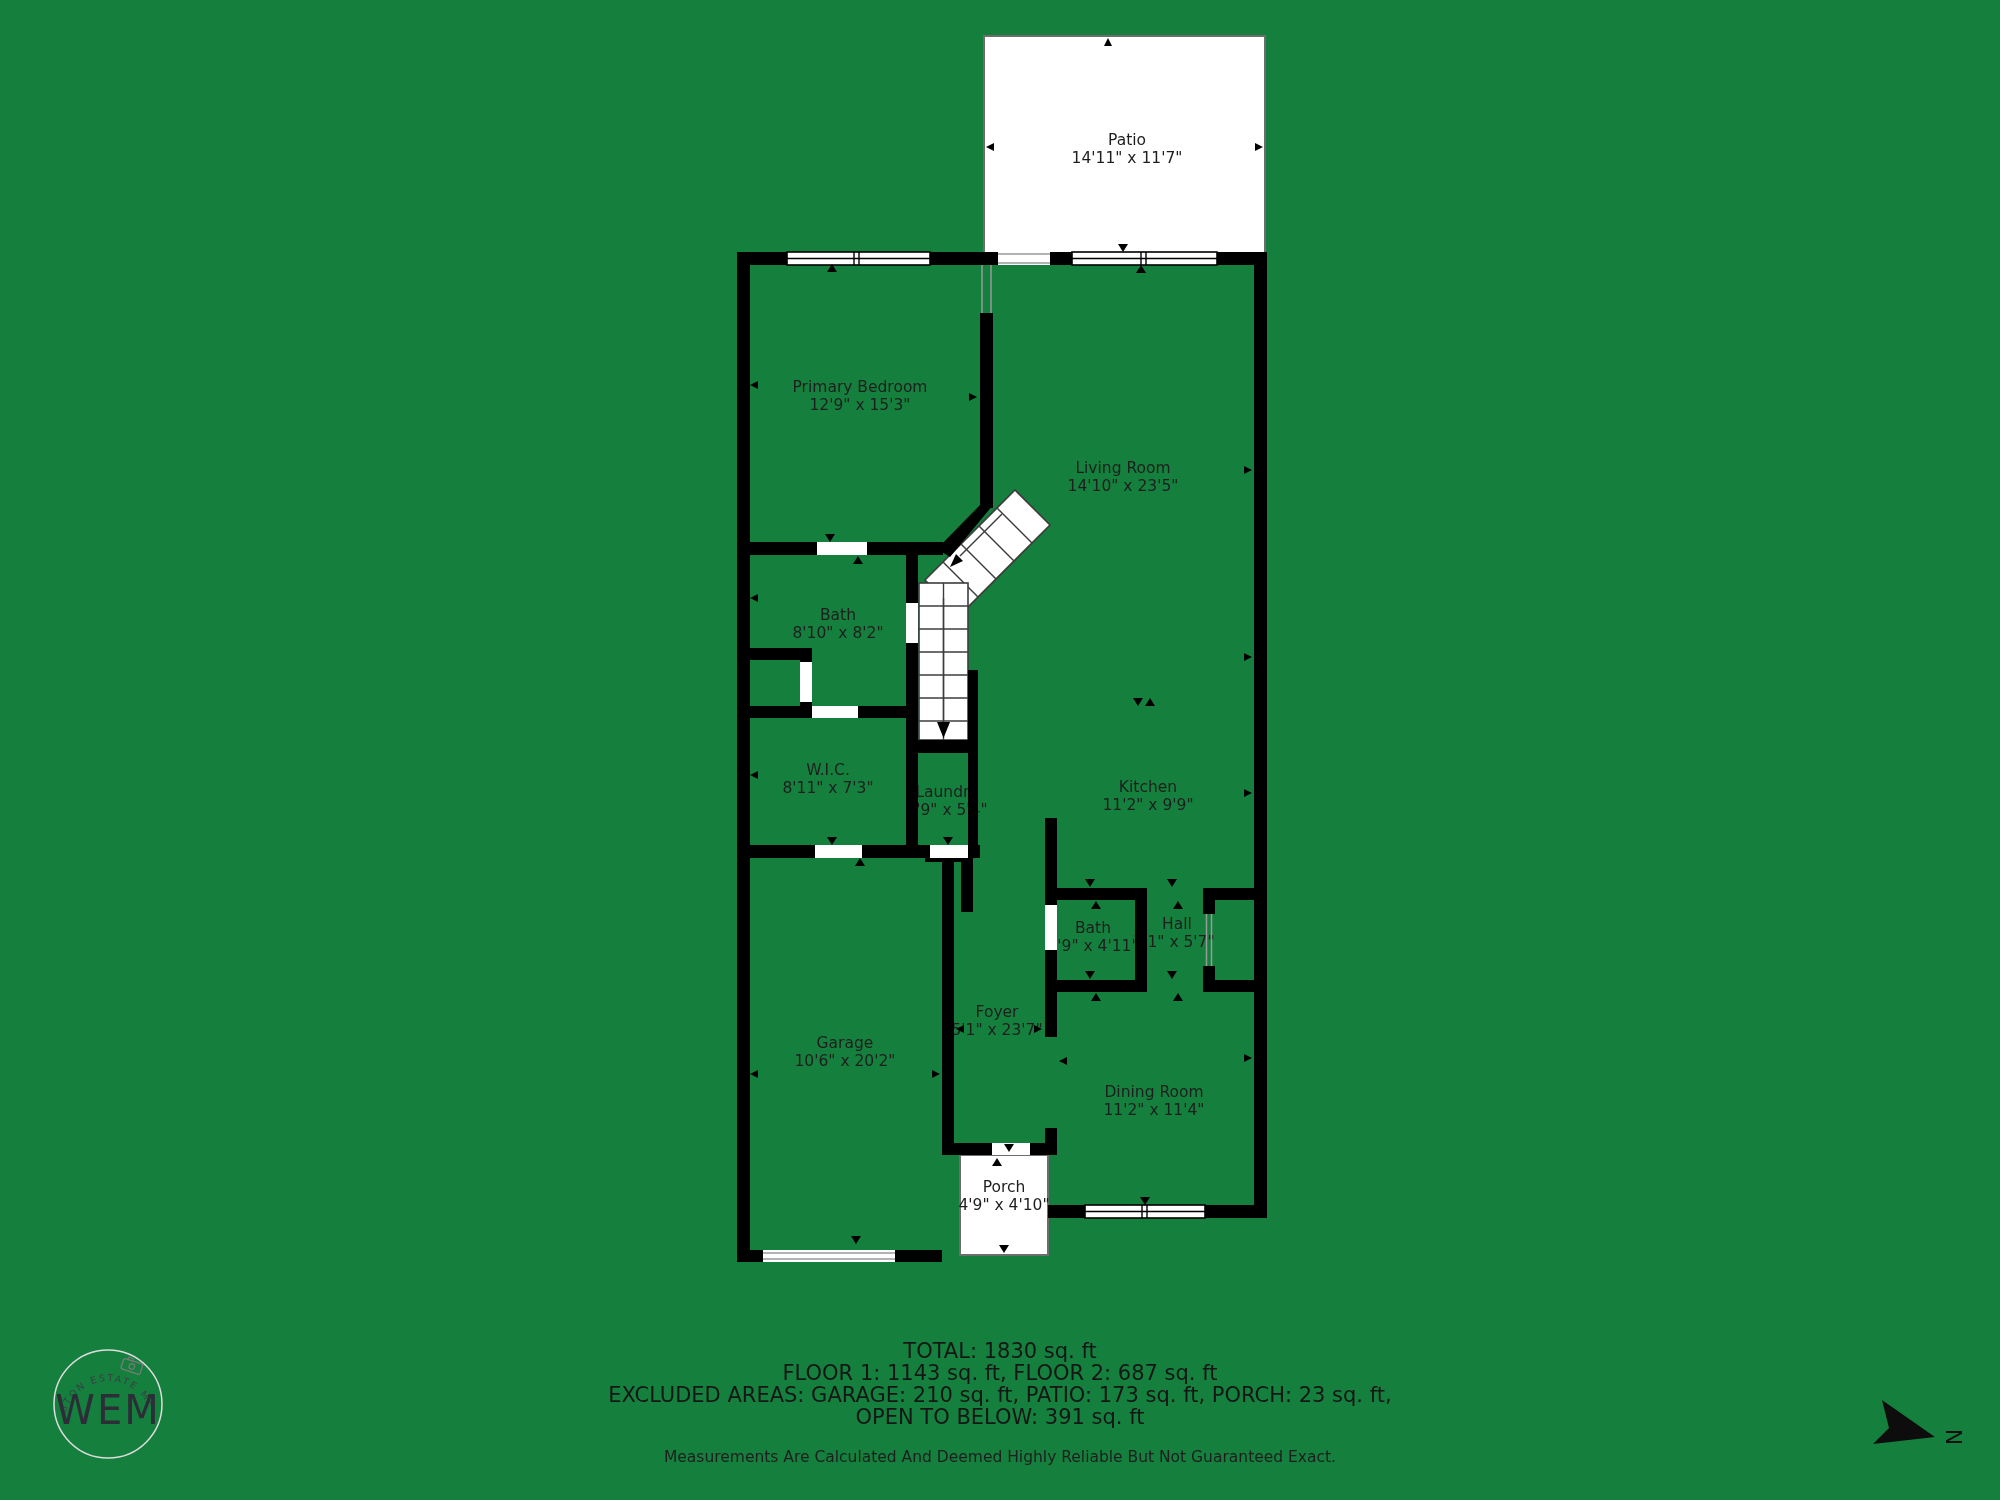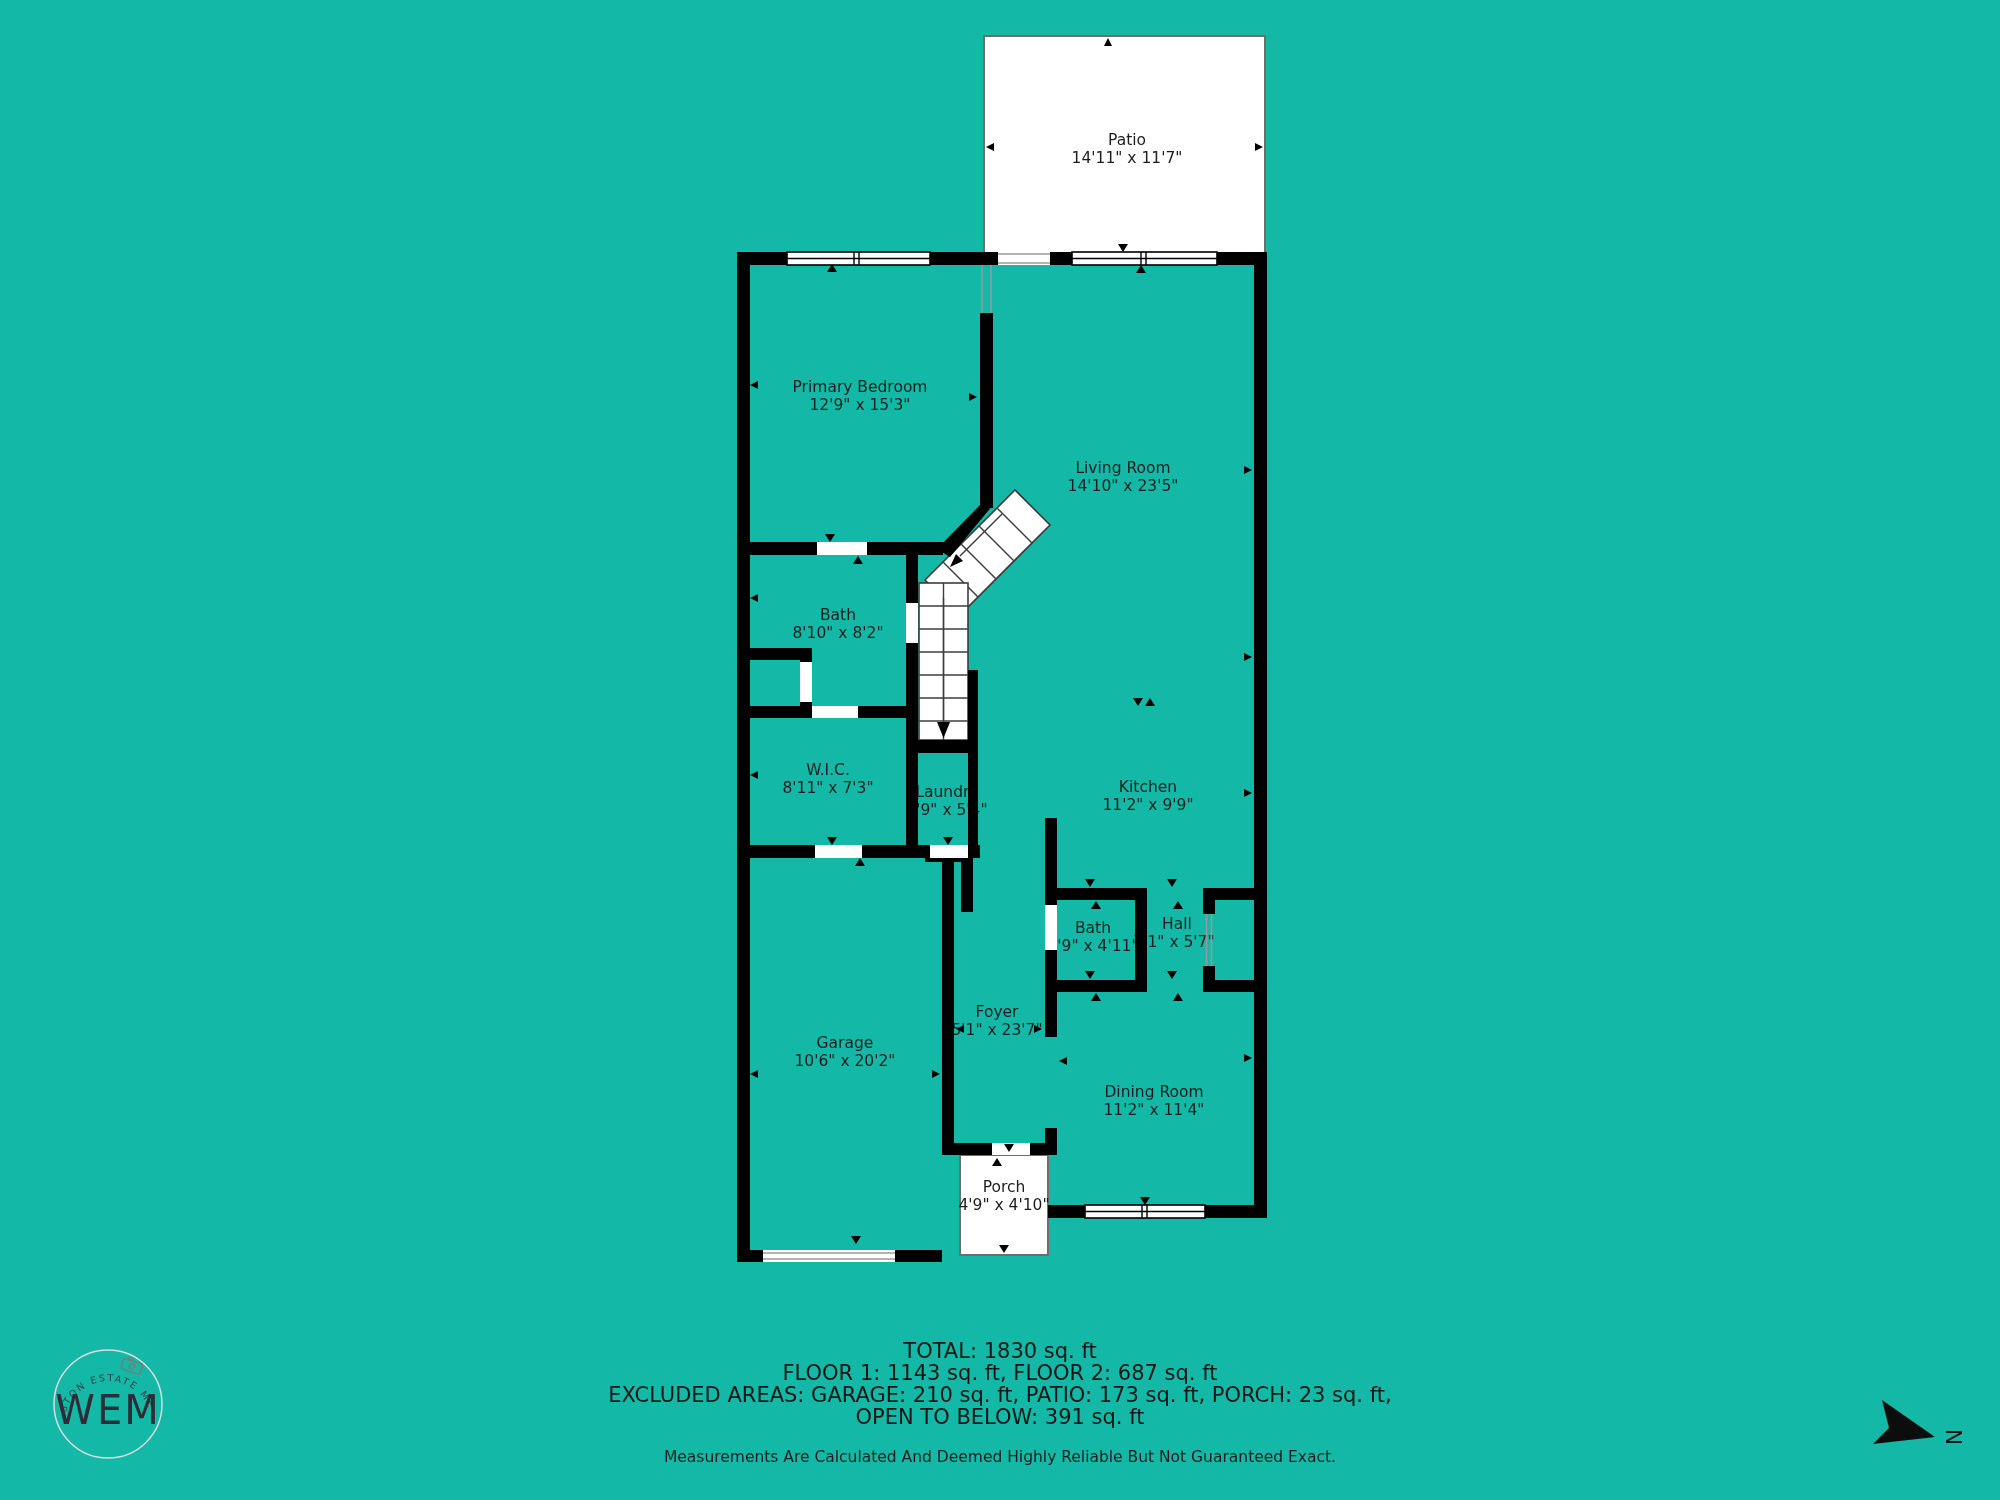--- a/index.html
+++ b/index.html
@@ -3,7 +3,7 @@
 <meta charset="utf-8">
 <style>
   html,body{margin:0;padding:0;background:#ffffff;}
-  .canvas{position:relative;width:2000px;height:1500px;background:#14b8a6;overflow:hidden;
+  .canvas{position:relative;width:2000px;height:1500px;background:#15803d;overflow:hidden;
           font-family:"DejaVu Sans",sans-serif;}
   svg{display:block;width:2000px;height:1500px;}
   .wall{fill:#000000;stroke:none;}

